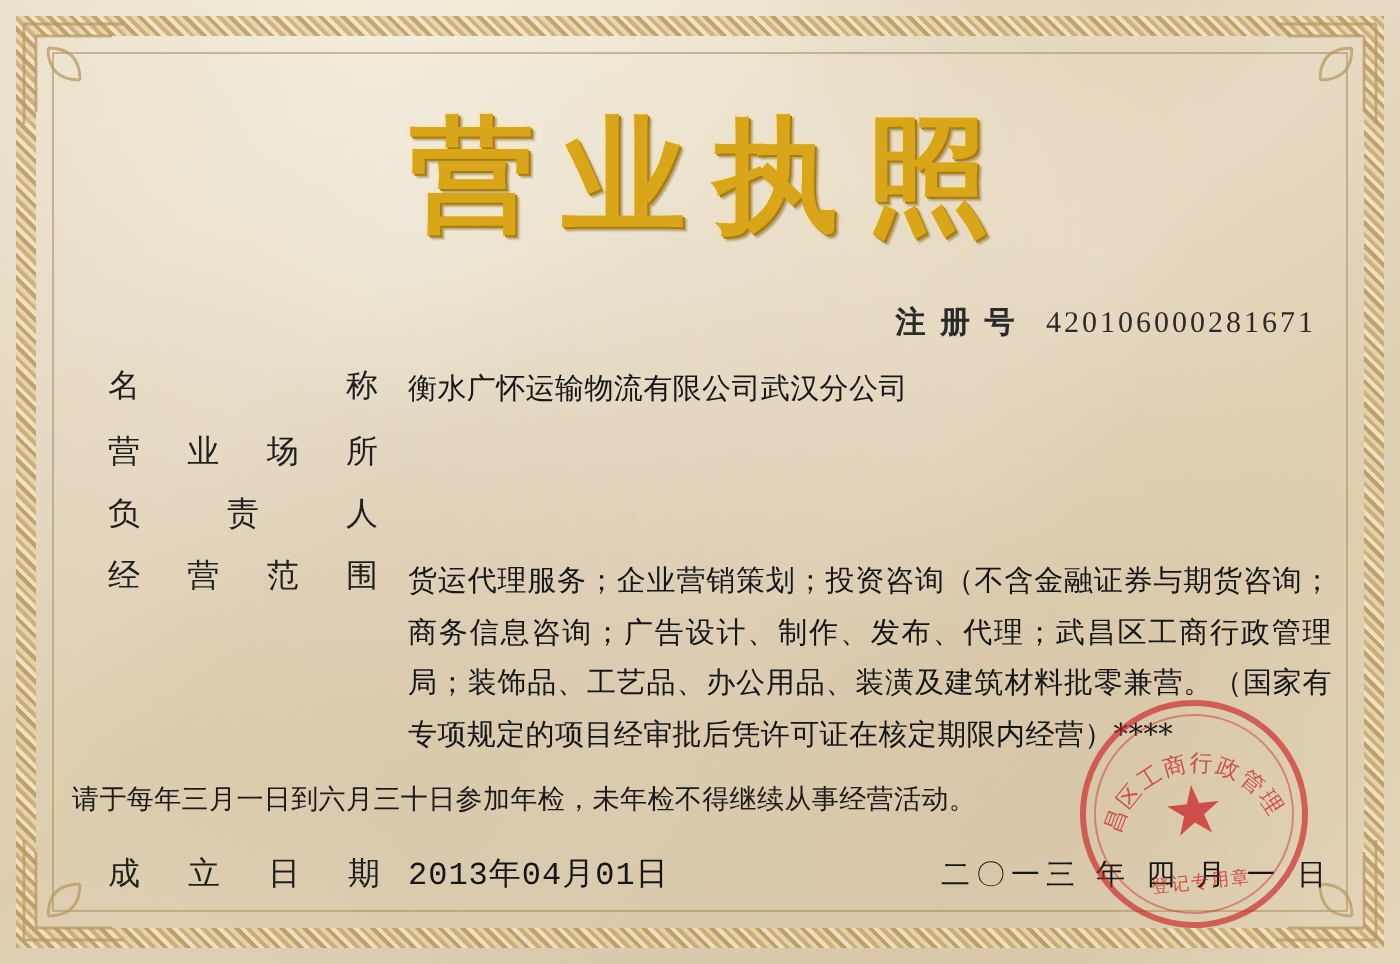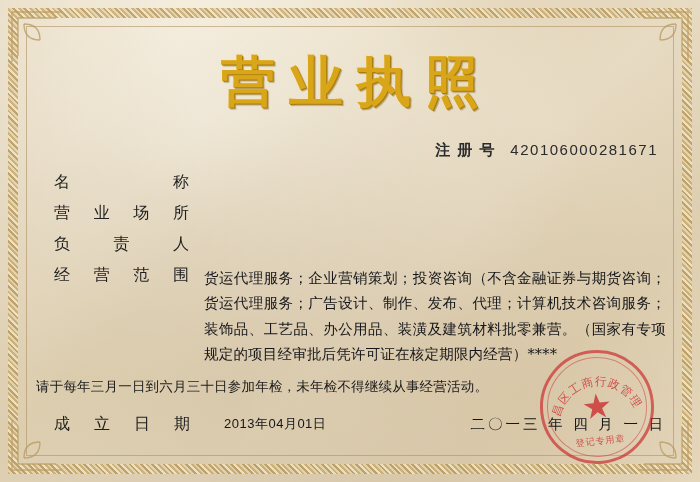--- a/index.html
+++ b/index.html
@@ -75,7 +75,7 @@
     text-align: center;
     margin-top: 16px;
     font-family: "DejaVu Serif", serif;
-    font-size: 54px;
+    font-size: 62px;
     font-weight: bold;
     letter-spacing: 14px;
     text-indent: 14px;

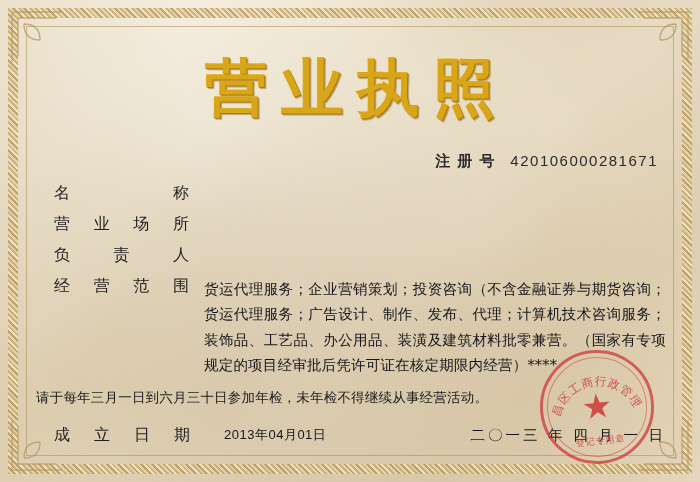--- a/index.html
+++ b/index.html
@@ -103,7 +103,7 @@
   }
   .reg-value {
     letter-spacing: 1.5px;
-    font-family: Liberation Sans, sans-serif;
+    font-family: Liberation Serif, serif;
   }
   .fields {
     margin-top: 12px;

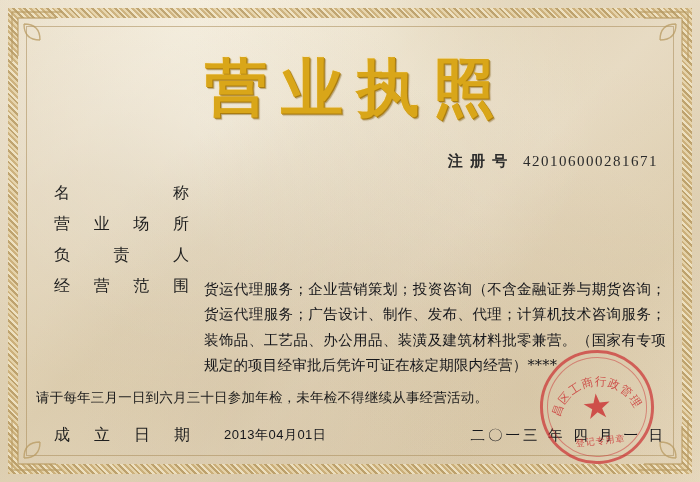--- a/index.html
+++ b/index.html
@@ -268,6 +268,7 @@
           <span>名</span>
           <span>称</span>
         </div>
+        <div class="field-value">衡水广怀运输物流有限公司武汉分公司</div>
       </div>
 
       <div class="field">

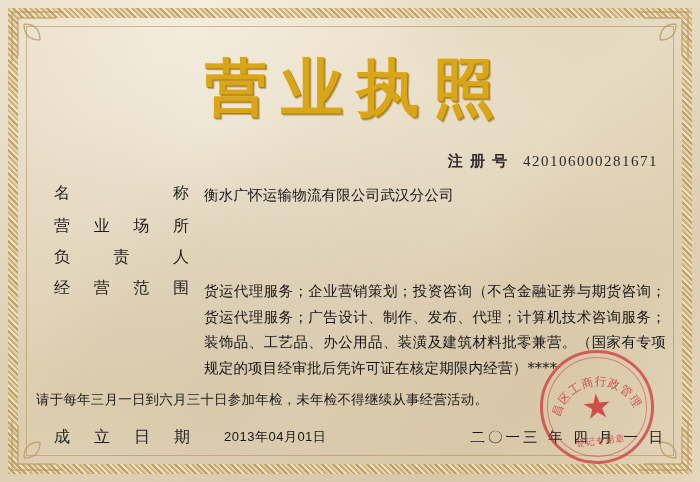--- a/index.html
+++ b/index.html
@@ -295,7 +295,7 @@
           <span>范</span>
           <span>围</span>
         </div>
-        <div class="field-value scope">货运代理服务；企业营销策划；投资咨询（不含金融证券与期货咨询；货运代理服务；广告设计、制作、发布、代理；计算机技术咨询服务；装饰品、工艺品、办公用品、装潢及建筑材料批零兼营。（国家有专项规定的项目经审批后凭许可证在核定期限内经营）****</div>
+        <div class="field-value scope">货运代理服务；企业营销策划；投资咨询（不含金融证券与期货咨询；商务信息咨询；广告设计、制作、发布、代理；武昌区工商行政管理局；装饰品、工艺品、办公用品、装潢及建筑材料批零兼营。（国家有专项规定的项目经审批后凭许可证在核定期限内经营）****</div>
       </div>
 
     </div>

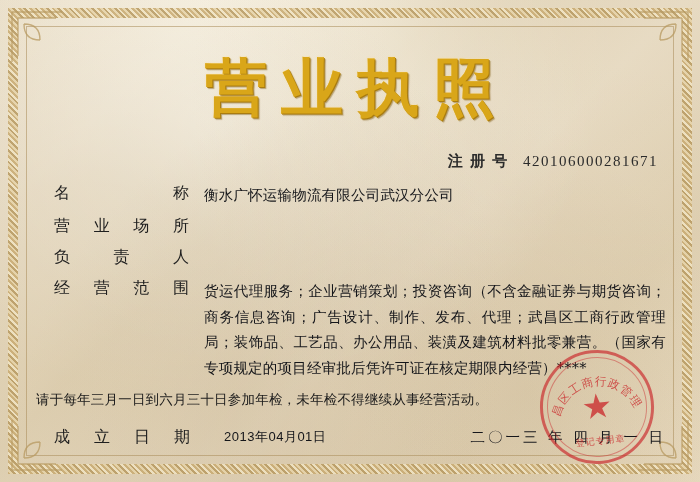--- a/index.html
+++ b/index.html
@@ -163,11 +163,10 @@
     box-sizing: border-box;
   }
   .footer-date {
-    font-family: Liberation Sans, sans-serif;
-    font-size: 13px;
+    font-family: Liberation Mono, monospace;
+    font-size: 16px;
     color: #15161a;
     letter-spacing: 0.5px;
-    margin-left: 20px;
   }
   .footer-cn-date {
     margin-left: auto;

